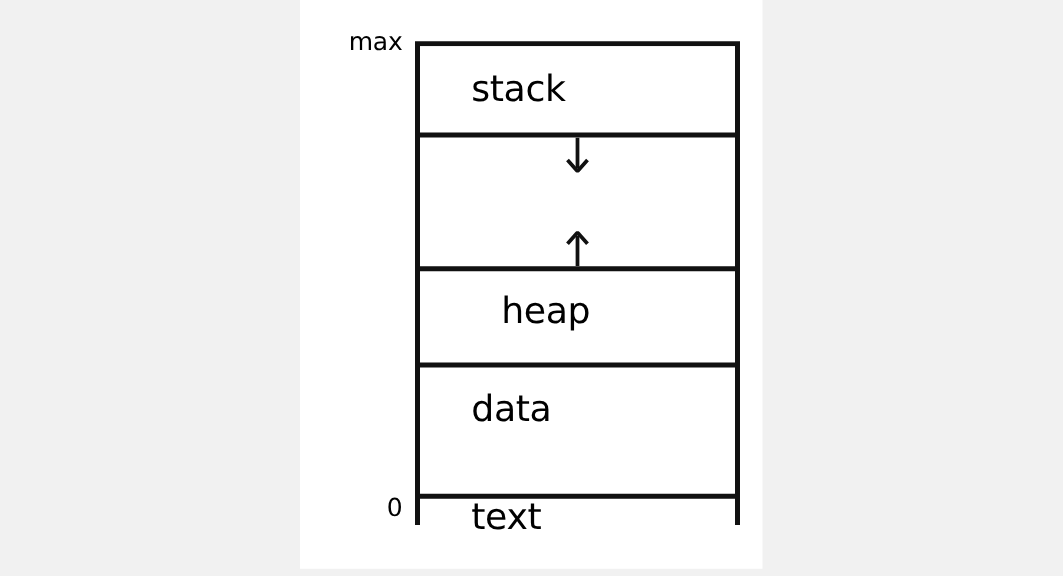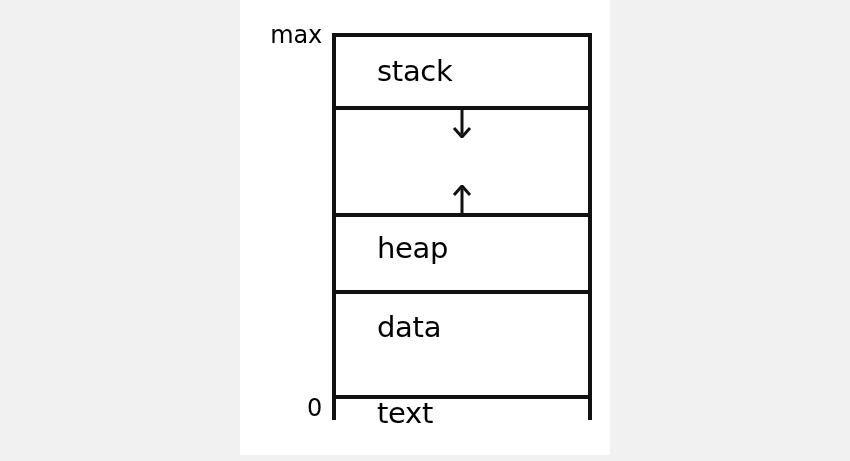--- a/index.html
+++ b/index.html
@@ -28,7 +28,7 @@
   .axis-label {
     position: absolute;
     color: #000000;
-    font-size: 24px;
+    font-size: 20px;
     line-height: 1;
     letter-spacing: -0.2px;
     white-space: nowrap;

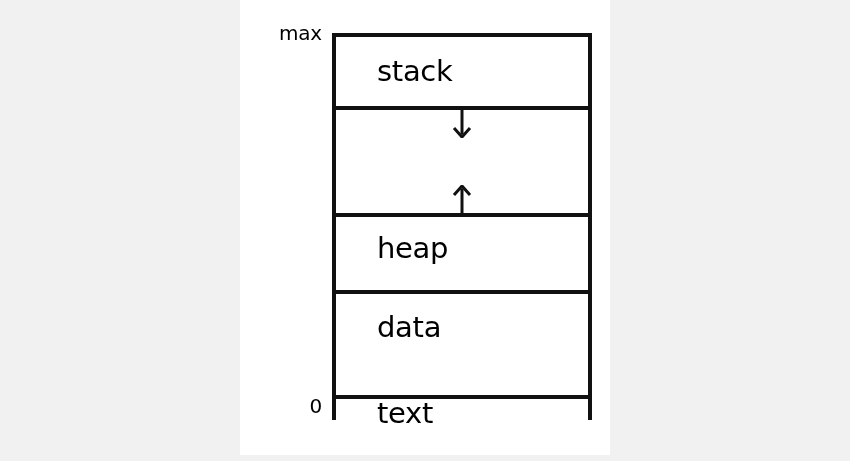--- a/index.html
+++ b/index.html
@@ -83,7 +83,7 @@
   
   #segment-stack { height: 69px; }   
   #segment-gap   { height: 107px; }  
-  #segment-heap  { height: 66px; }   
+  #segment-heap  { height: 66px; padding-left: 24px; }   
   #segment-data  { height: 70px; margin-top: 11px; }   
   #segment-text  { flex: 1 1 auto; margin-top: 35px; } 
 

